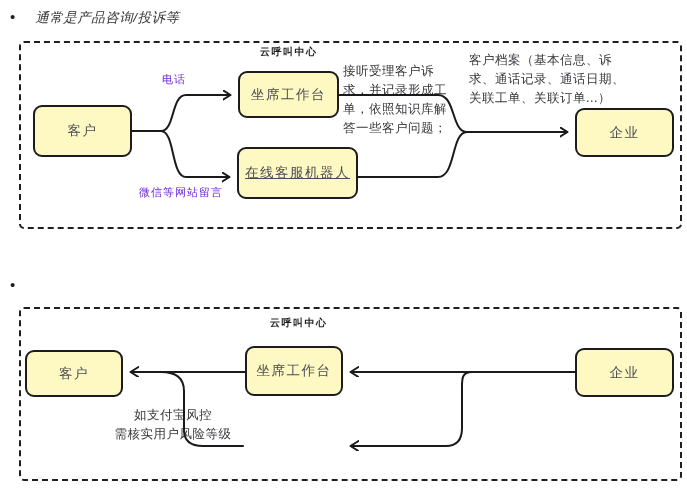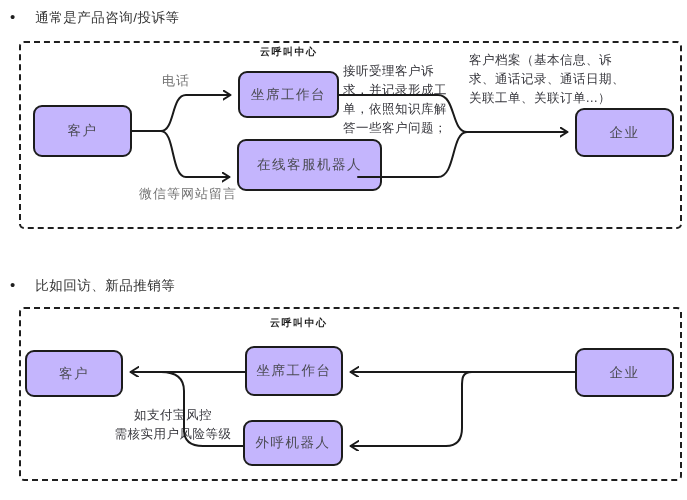--- a/index.html
+++ b/index.html
@@ -13,7 +13,7 @@
   }
   .section-heading .bullet{font-size:15px;margin-right:8px;color:#1f1f1f;}
   .section-heading .h-title{font-weight:bold;letter-spacing:0.5px;}
-  .section-heading .h-sub{margin-left:12px;color:#333;letter-spacing:0.5px;}
+  .section-heading .h-sub{margin-left:12px;color:#333;letter-spacing:0.5px;font-style:italic;}
   .zone{
     position:absolute;border:2px dashed #1f1f1f;border-radius:5px;
     background:transparent;

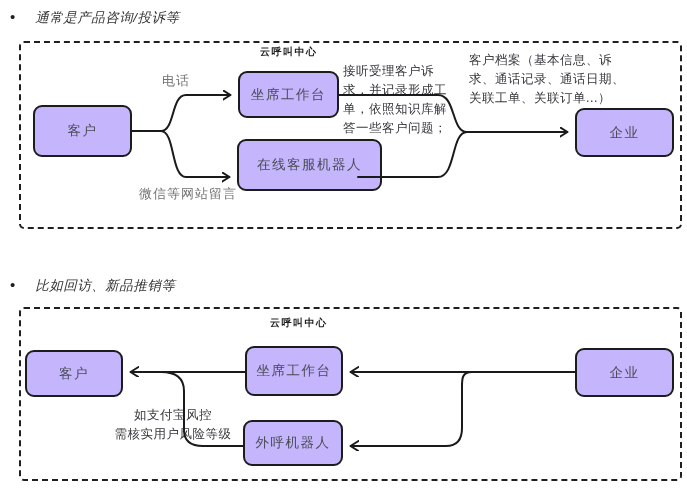--- a/index.html
+++ b/index.html
@@ -29,7 +29,7 @@
     box-sizing:border-box;
   }
   .edge-label{
-    position:absolute;font-size:13px;color:#737373;letter-spacing:1px;white-space:nowrap;
+    position:absolute;font-size:11px;color:#6d28d9;letter-spacing:1px;white-space:nowrap;
   }
   .note{
     position:absolute;font-size:12.5px;color:#36363c;line-height:19px;

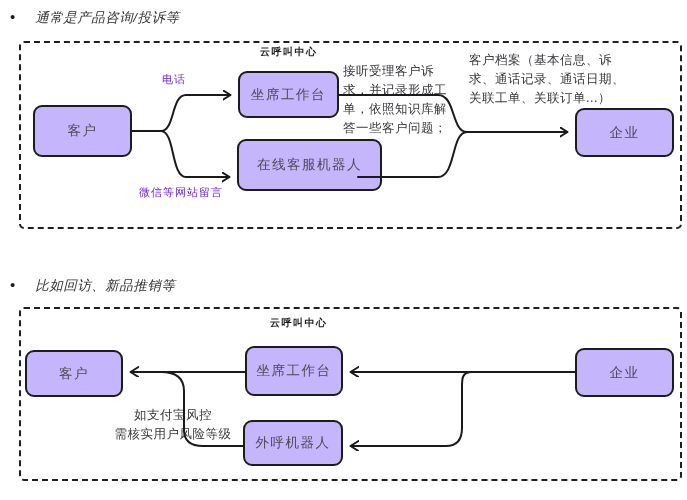--- a/index.html
+++ b/index.html
@@ -23,7 +23,7 @@
     letter-spacing:1.5px;white-space:nowrap;
   }
   .node{
-    position:absolute;background:#c4b5fd;border:2px solid #1c1c1c;border-radius:9px;
+    position:absolute;background:#fef9c3;border:2px solid #1c1c1c;border-radius:9px;
     display:flex;align-items:center;justify-content:center;
     font-size:13.5px;color:#4b4b53;letter-spacing:1.5px;white-space:nowrap;
     box-sizing:border-box;

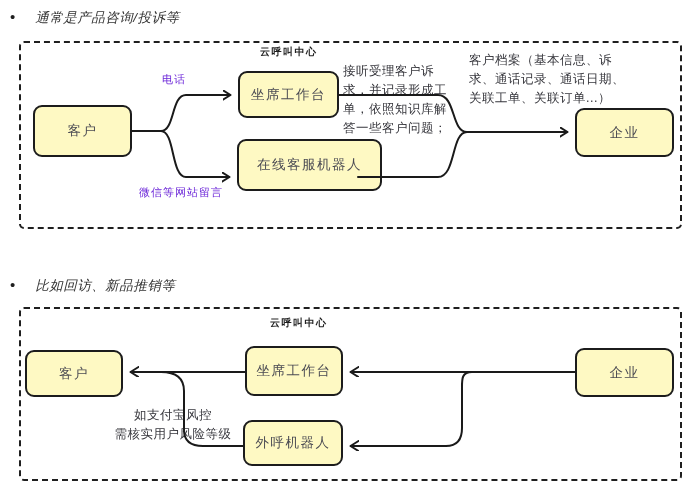--- a/index.html
+++ b/index.html
@@ -52,7 +52,7 @@
 
   <div class="node" style="left:33px;top:105px;width:99px;height:52px;">客户</div>
   <div class="node" style="left:238px;top:71px;width:101px;height:47px;">坐席工作台</div>
-  <div class="node" style="left:237px;top:139px;width:145px;height:52px;">在线客服机器人</div>
+  <div class="node" style="left:237px;top:147px;width:121px;height:52px;text-decoration:underline;">在线客服机器人</div>
   <div class="node" style="left:575px;top:108px;width:99px;height:49px;">企业</div>
 
   <div class="edge-label" style="left:162px;top:72px;">电话</div>

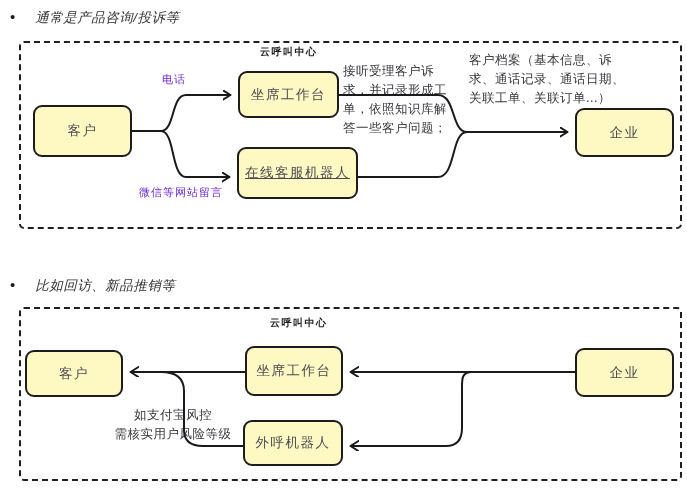--- a/index.html
+++ b/index.html
@@ -67,7 +67,6 @@
 
   <div class="section-heading" style="left:10px;top:276px;">
     <span class="bullet">•</span>
-    <span class="h-sub">比如回访、新品推销等</span>
   </div>
 
   <div class="zone" style="left:19px;top:307px;width:659px;height:170px;"></div>

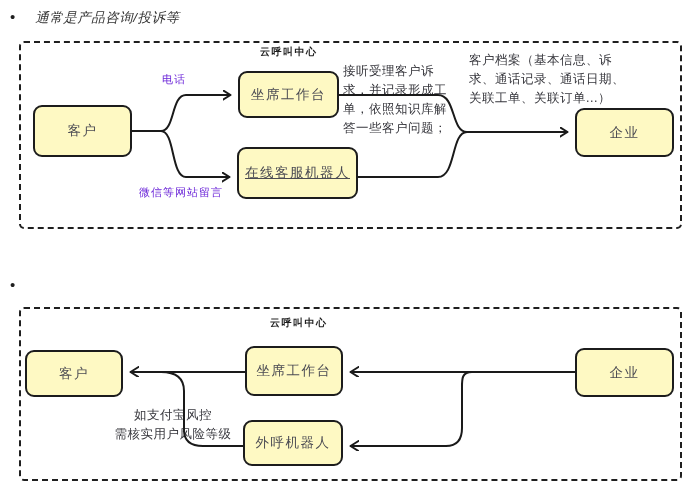--- a/index.html
+++ b/index.html
@@ -74,7 +74,6 @@
 
   <div class="node" style="left:25px;top:350px;width:98px;height:47px;">客户</div>
   <div class="node" style="left:245px;top:346px;width:98px;height:50px;">坐席工作台</div>
-  <div class="node" style="left:243px;top:420px;width:100px;height:46px;">外呼机器人</div>
   <div class="node" style="left:575px;top:348px;width:99px;height:49px;">企业</div>
 
   <div class="note" style="left:108px;top:406px;width:130px;text-align:center;">如支付宝风控

